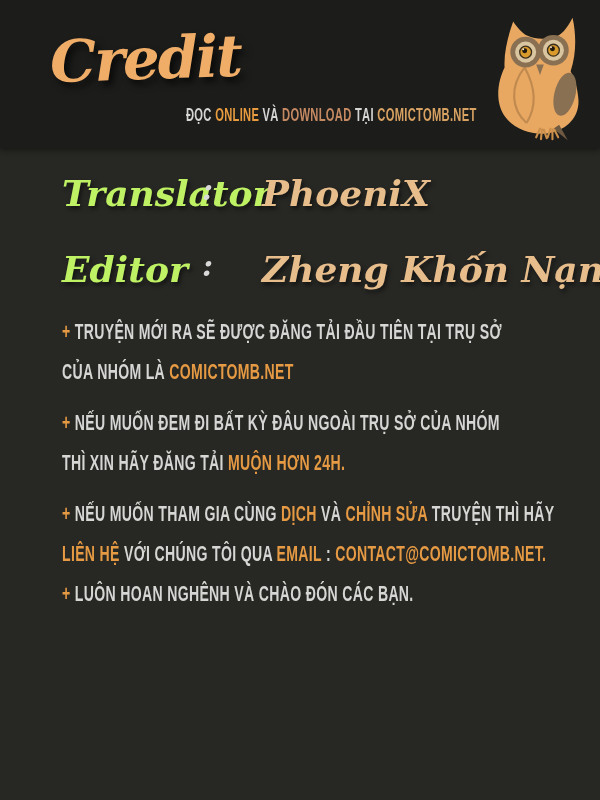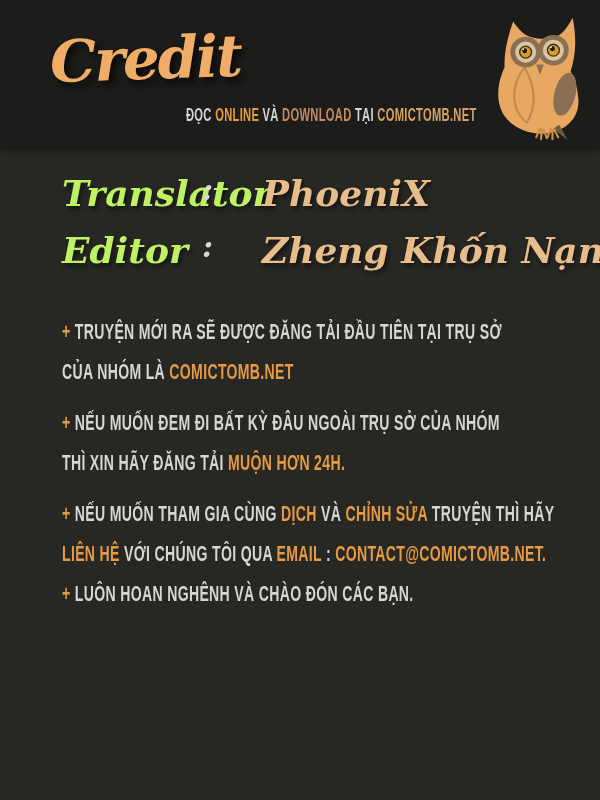--- a/index.html
+++ b/index.html
@@ -46,7 +46,7 @@
   .credit-colon{left:202px;font-size:30px;color:#d9d9d9;}
   .credit-value{left:262px;font-size:36px;color:#e7bd8c;text-shadow:2px 3px 4px rgba(0,0,0,.5);text-align:right;}
   .row-translator{top:172px;}
-  .row-editor{top:229px;}
+  .row-editor{top:248px;}
   
   .notes{position:absolute;left:62px;top:312px;width:560px;}
   .notes p{

